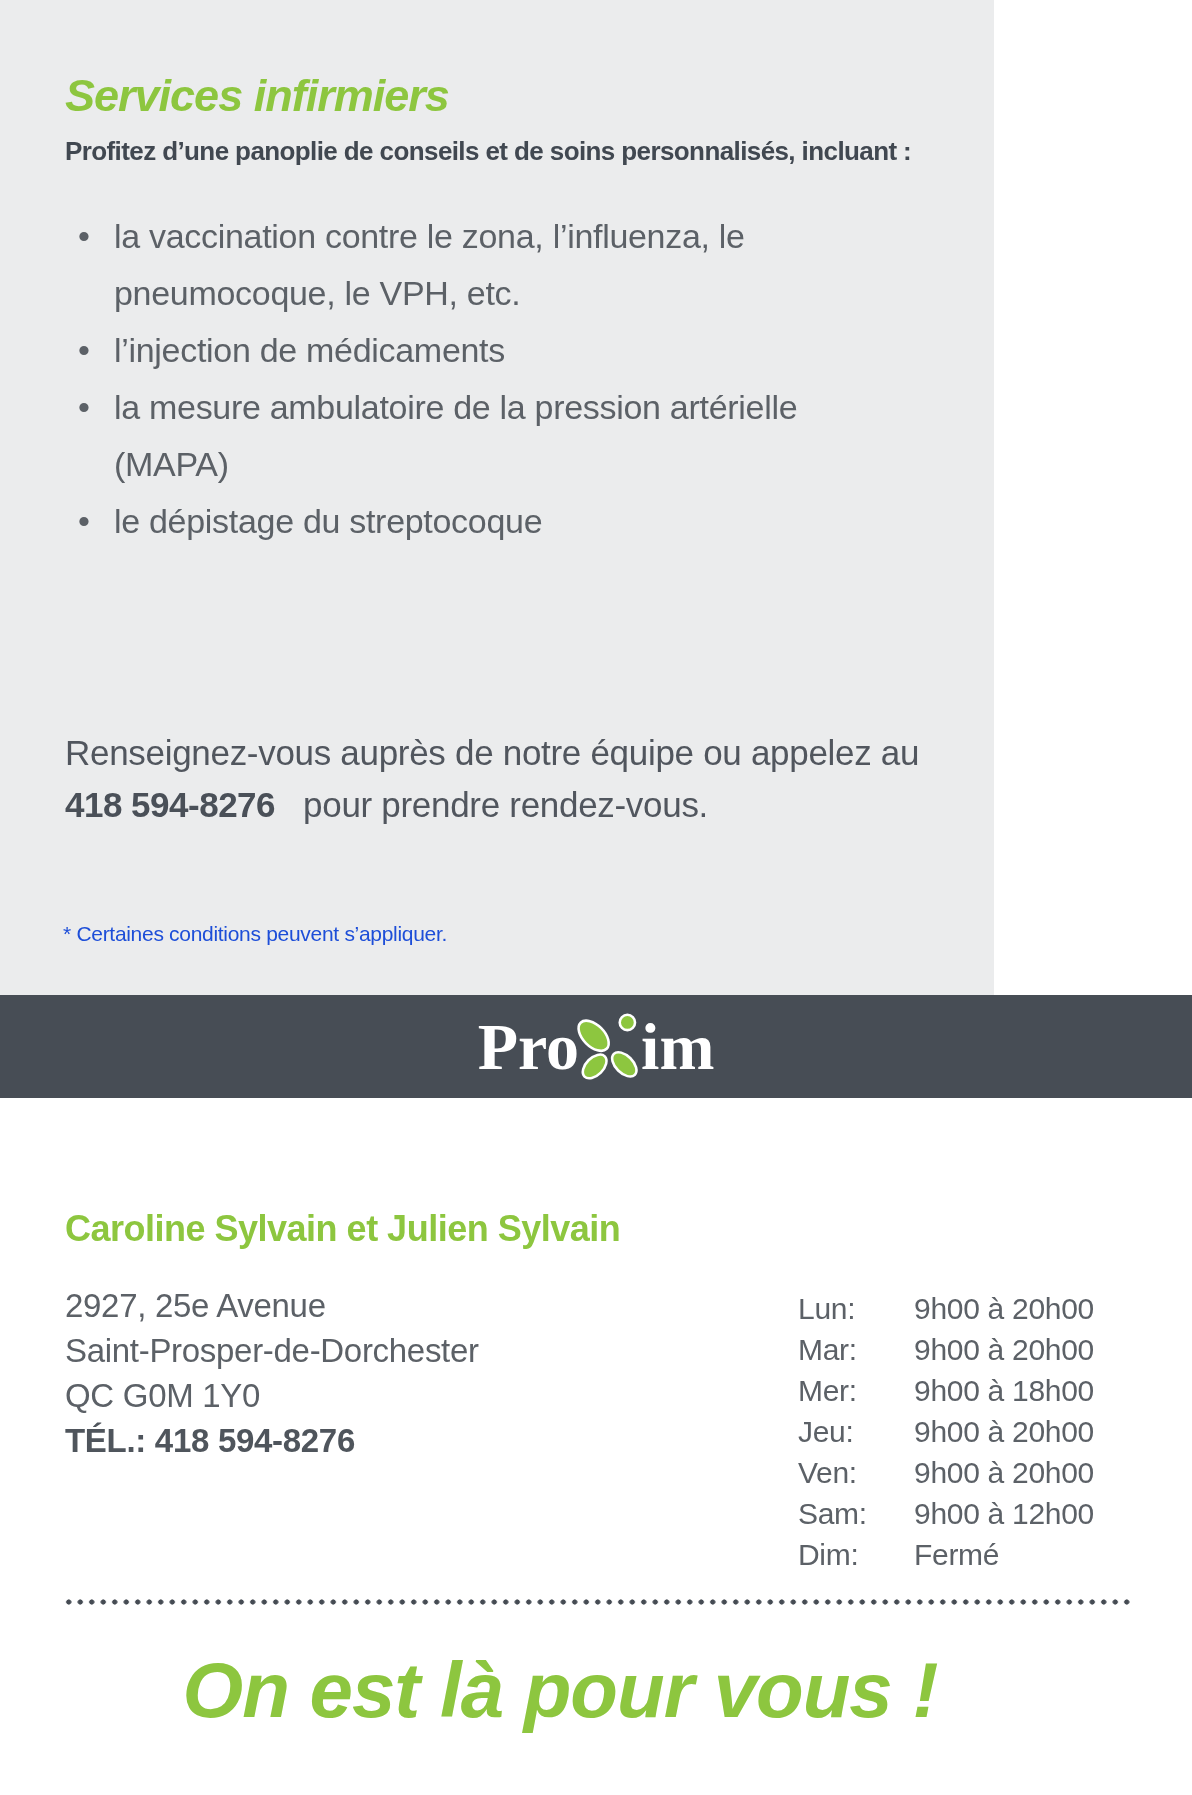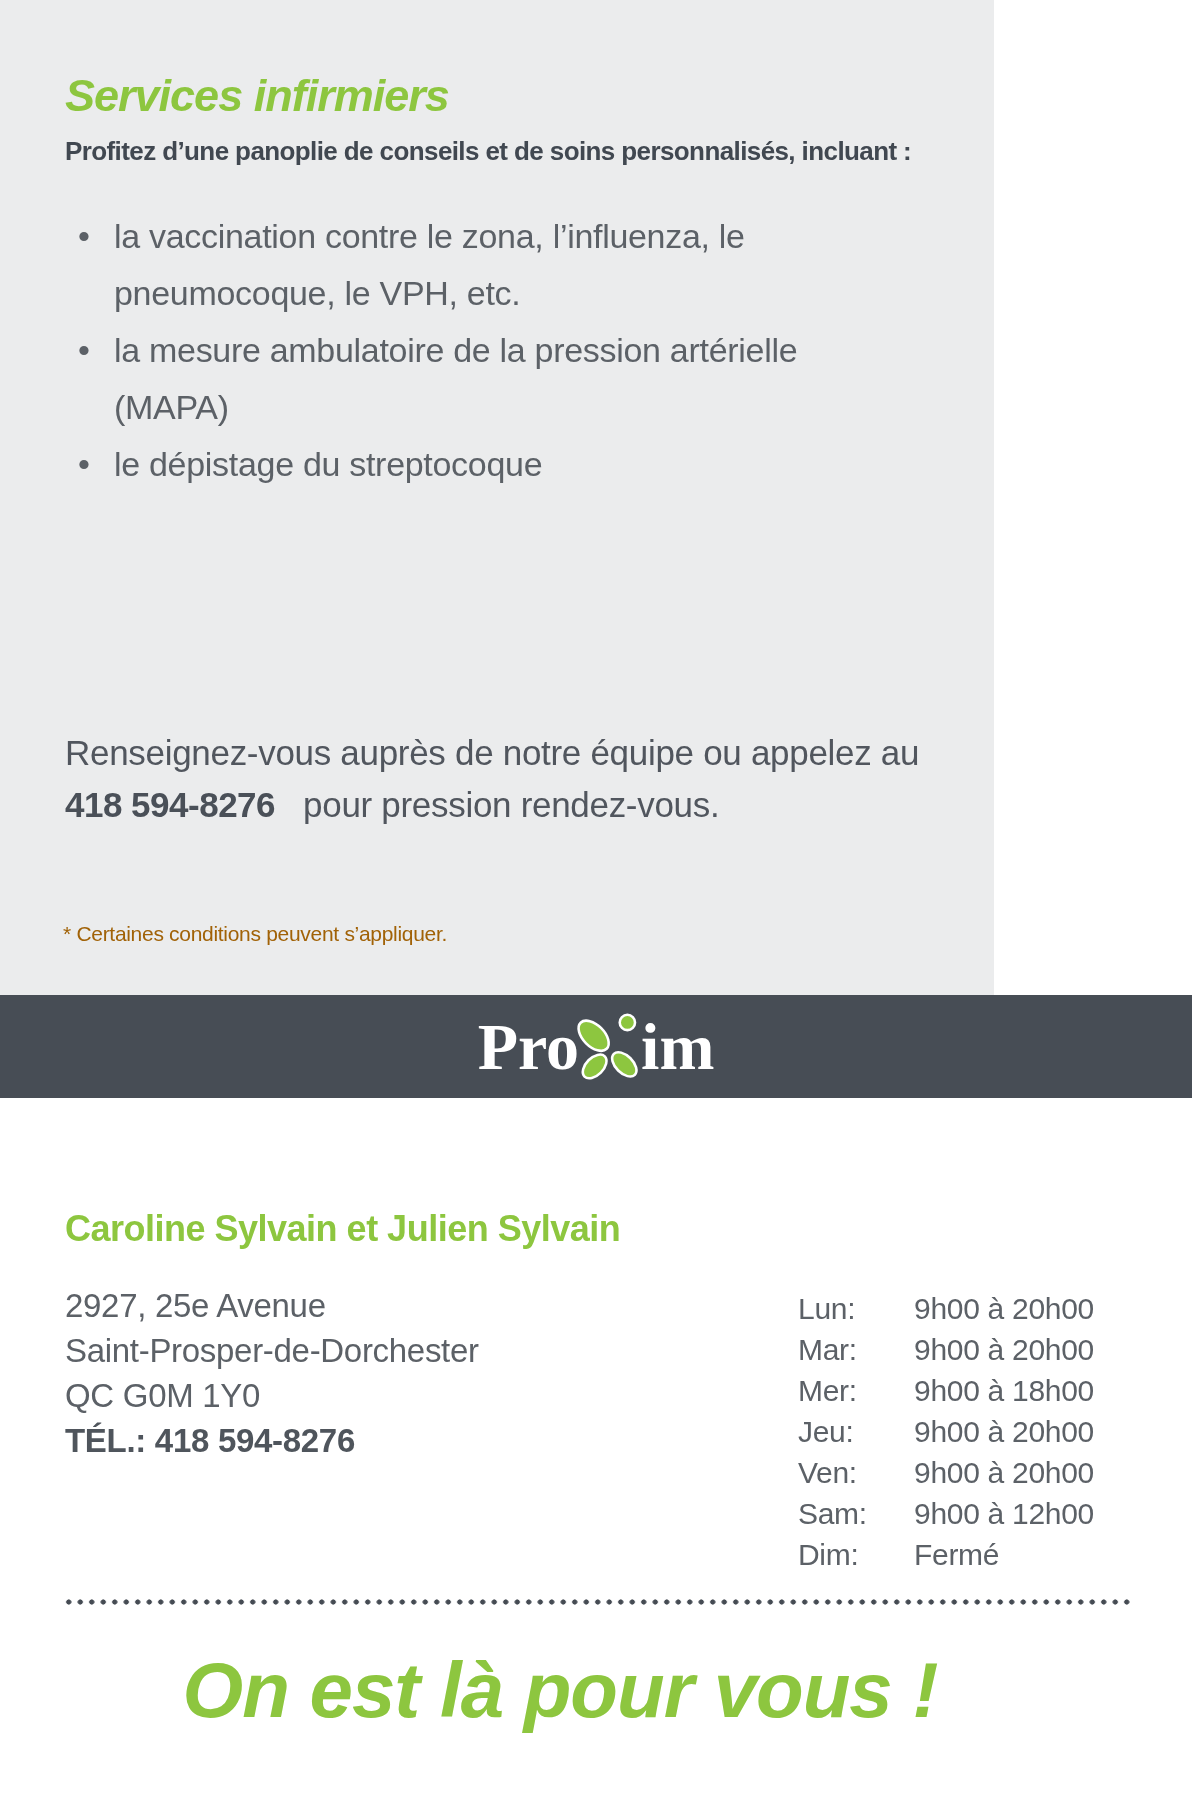--- a/index.html
+++ b/index.html
@@ -115,6 +115,7 @@
 
     <ul class="bullet-list">
       <li>la vaccination contre le zona, l’influenza, le pneumocoque, le VPH, etc.</li>
+      <li>l’injection de médicaments</li>
       <li>la mesure ambulatoire de la pression artérielle (MAPA)</li>
       <li>le dépistage du streptocoque</li>
     </ul>

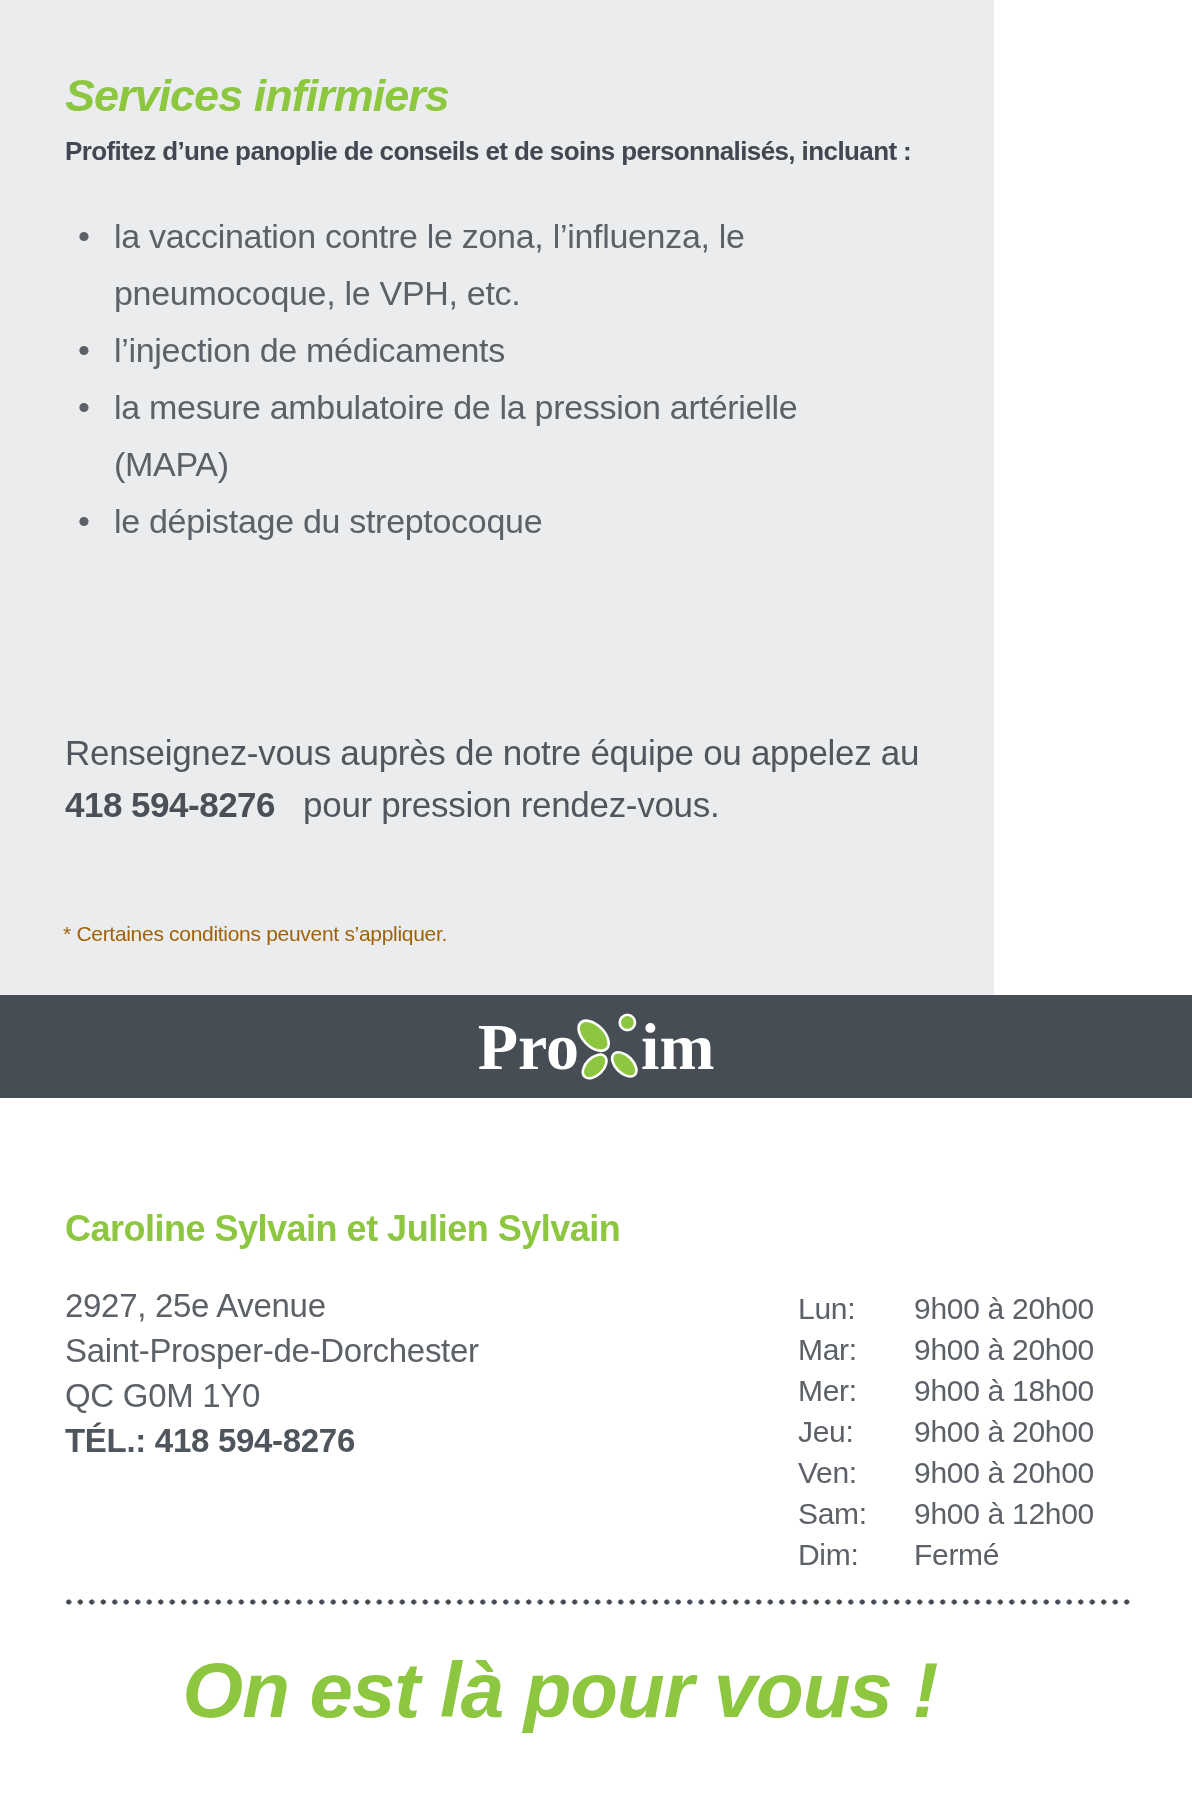--- a/index.html
+++ b/index.html
@@ -122,7 +122,7 @@
 
     <p class="contact-block">
       <span>Renseignez-vous auprès de notre équipe ou appelez au</span><br>
-      <span class="contact-phone">418 594-8276</span><span>pour pression rendez-vous.</span>
+      <span class="contact-phone">418 594-8276</span><span>pour prendre rendez-vous.</span>
     </p>
 
     <p class="footnote">* Certaines conditions peuvent s’appliquer.</p>

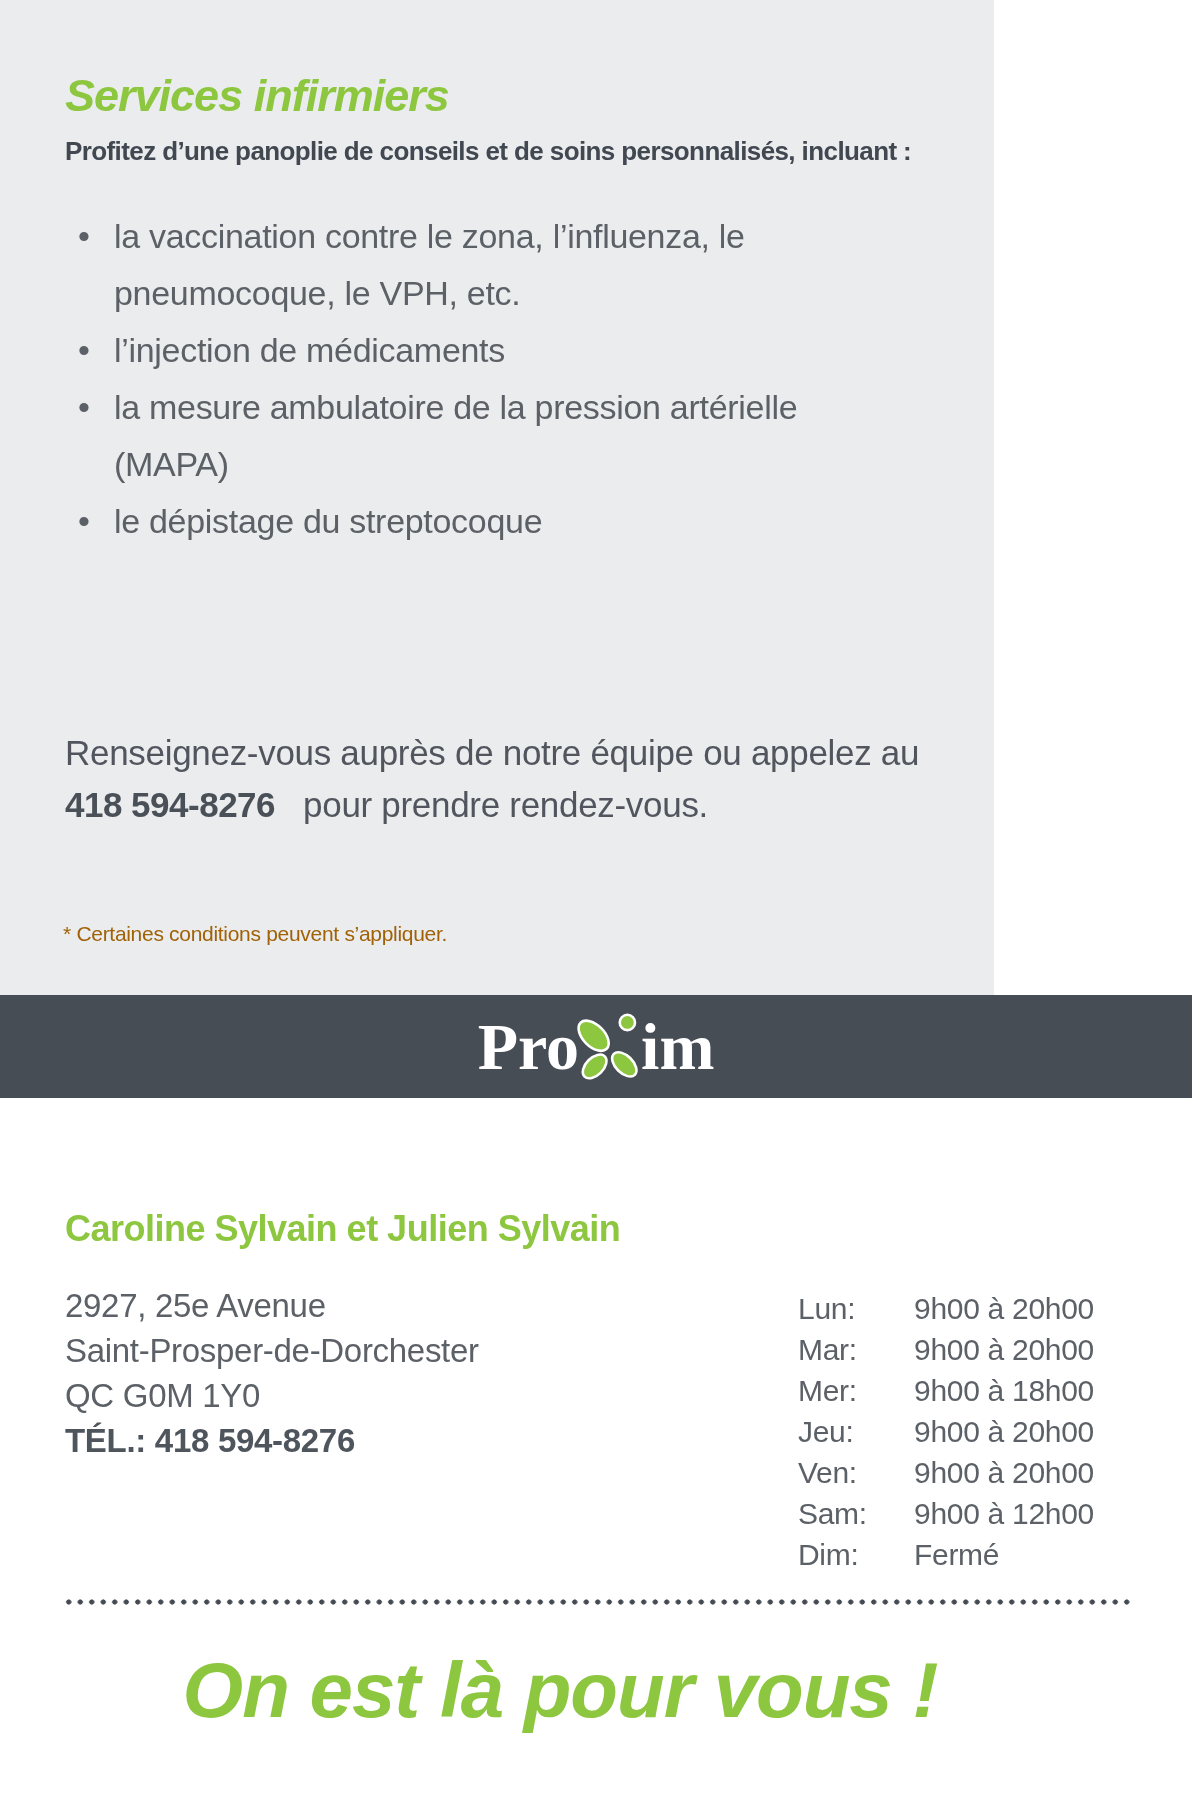--- a/index.html
+++ b/index.html
@@ -54,7 +54,7 @@
   }
   .footnote{
     position:absolute;top:922px;left:63px;margin:0;
-    font-size:21px;color:#a16207;
+    font-size:21px;color:#1d4ed8;
   }
   
   .logo-band{

